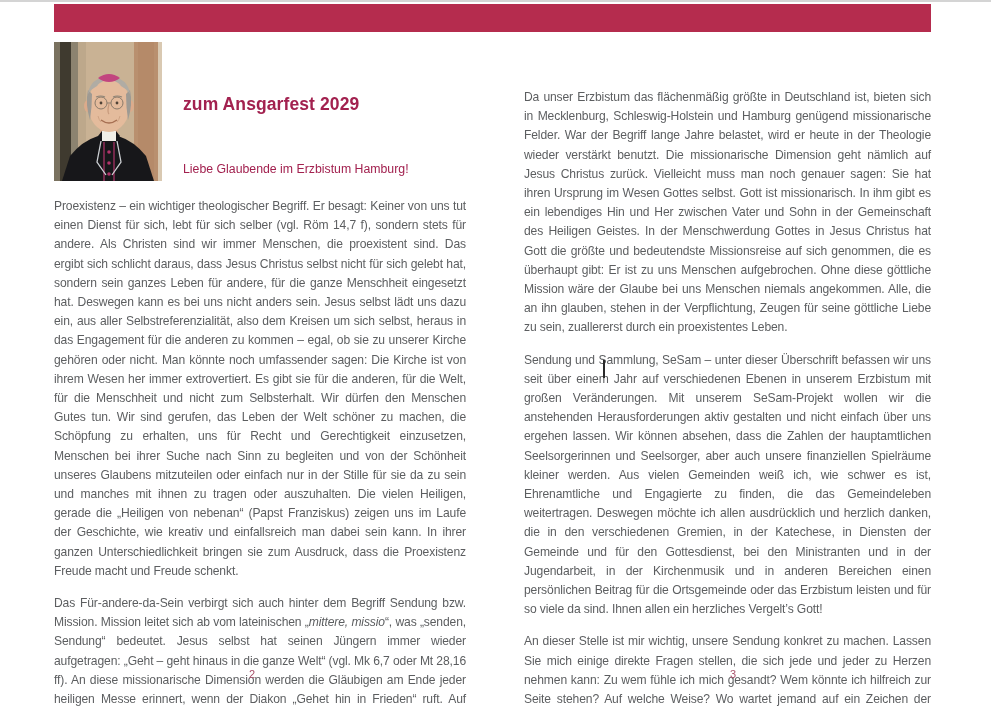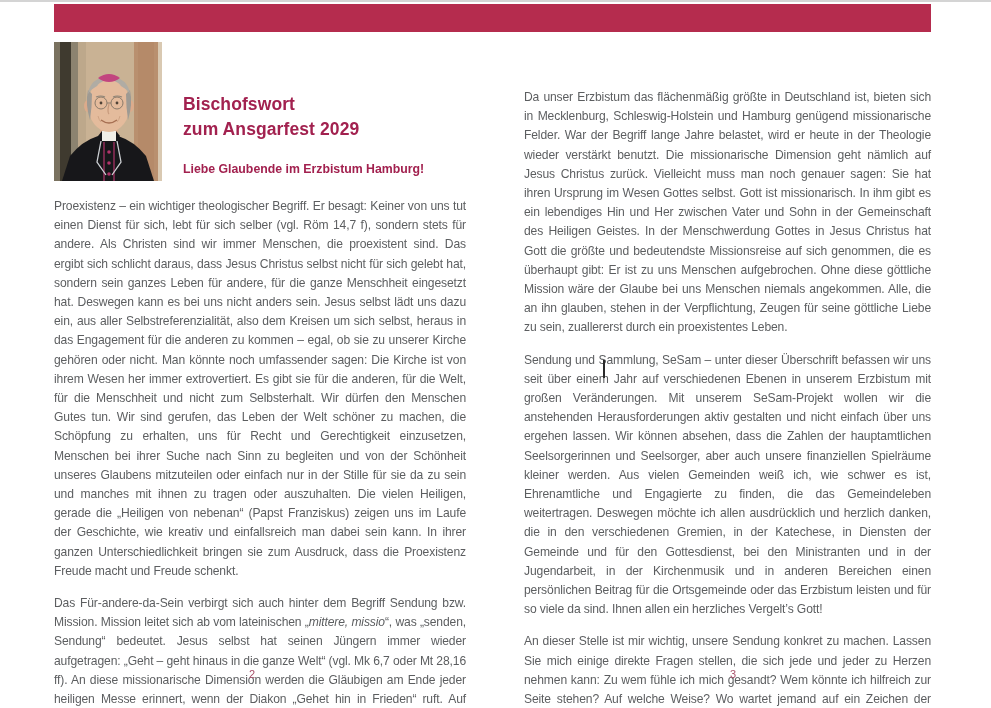--- a/index.html
+++ b/index.html
@@ -129,7 +129,6 @@
 </div>
 
 <div class="title-block">
-  <div>Bischofswort</div>
   <div>zum Ansgarfest 2029</div>
 </div>
 

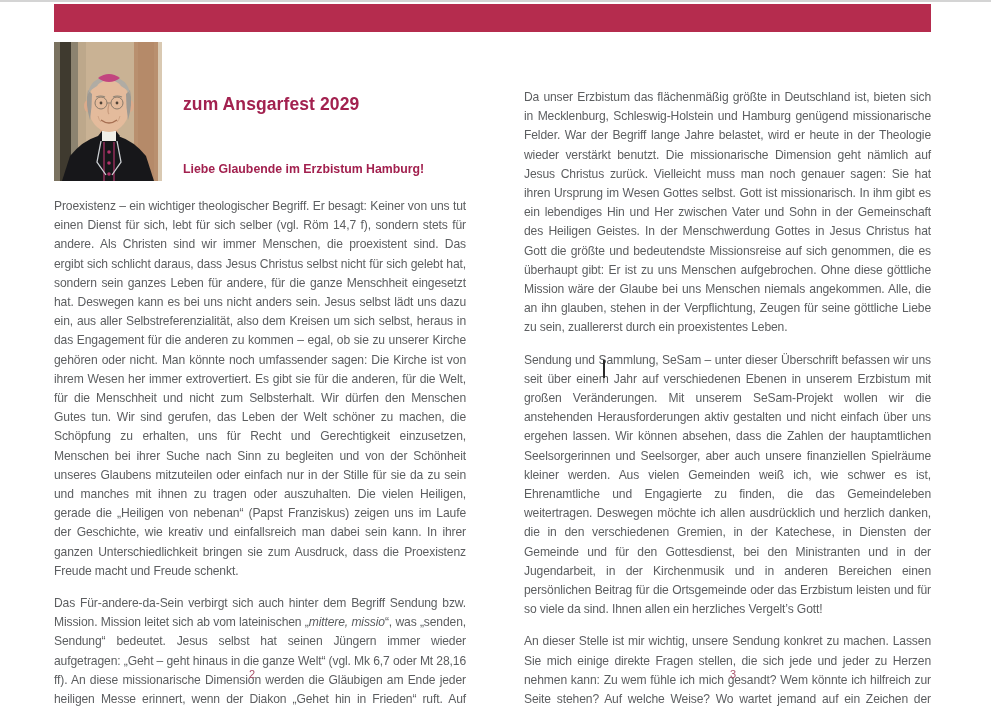--- a/index.html
+++ b/index.html
@@ -33,7 +33,7 @@
   .greeting{
     position:absolute;left:183px;top:162px;
     color:#a2214f;
-    font-weight:bold;
+    font-weight:normal;
     font-size:12.3px;
   }
   .column{

